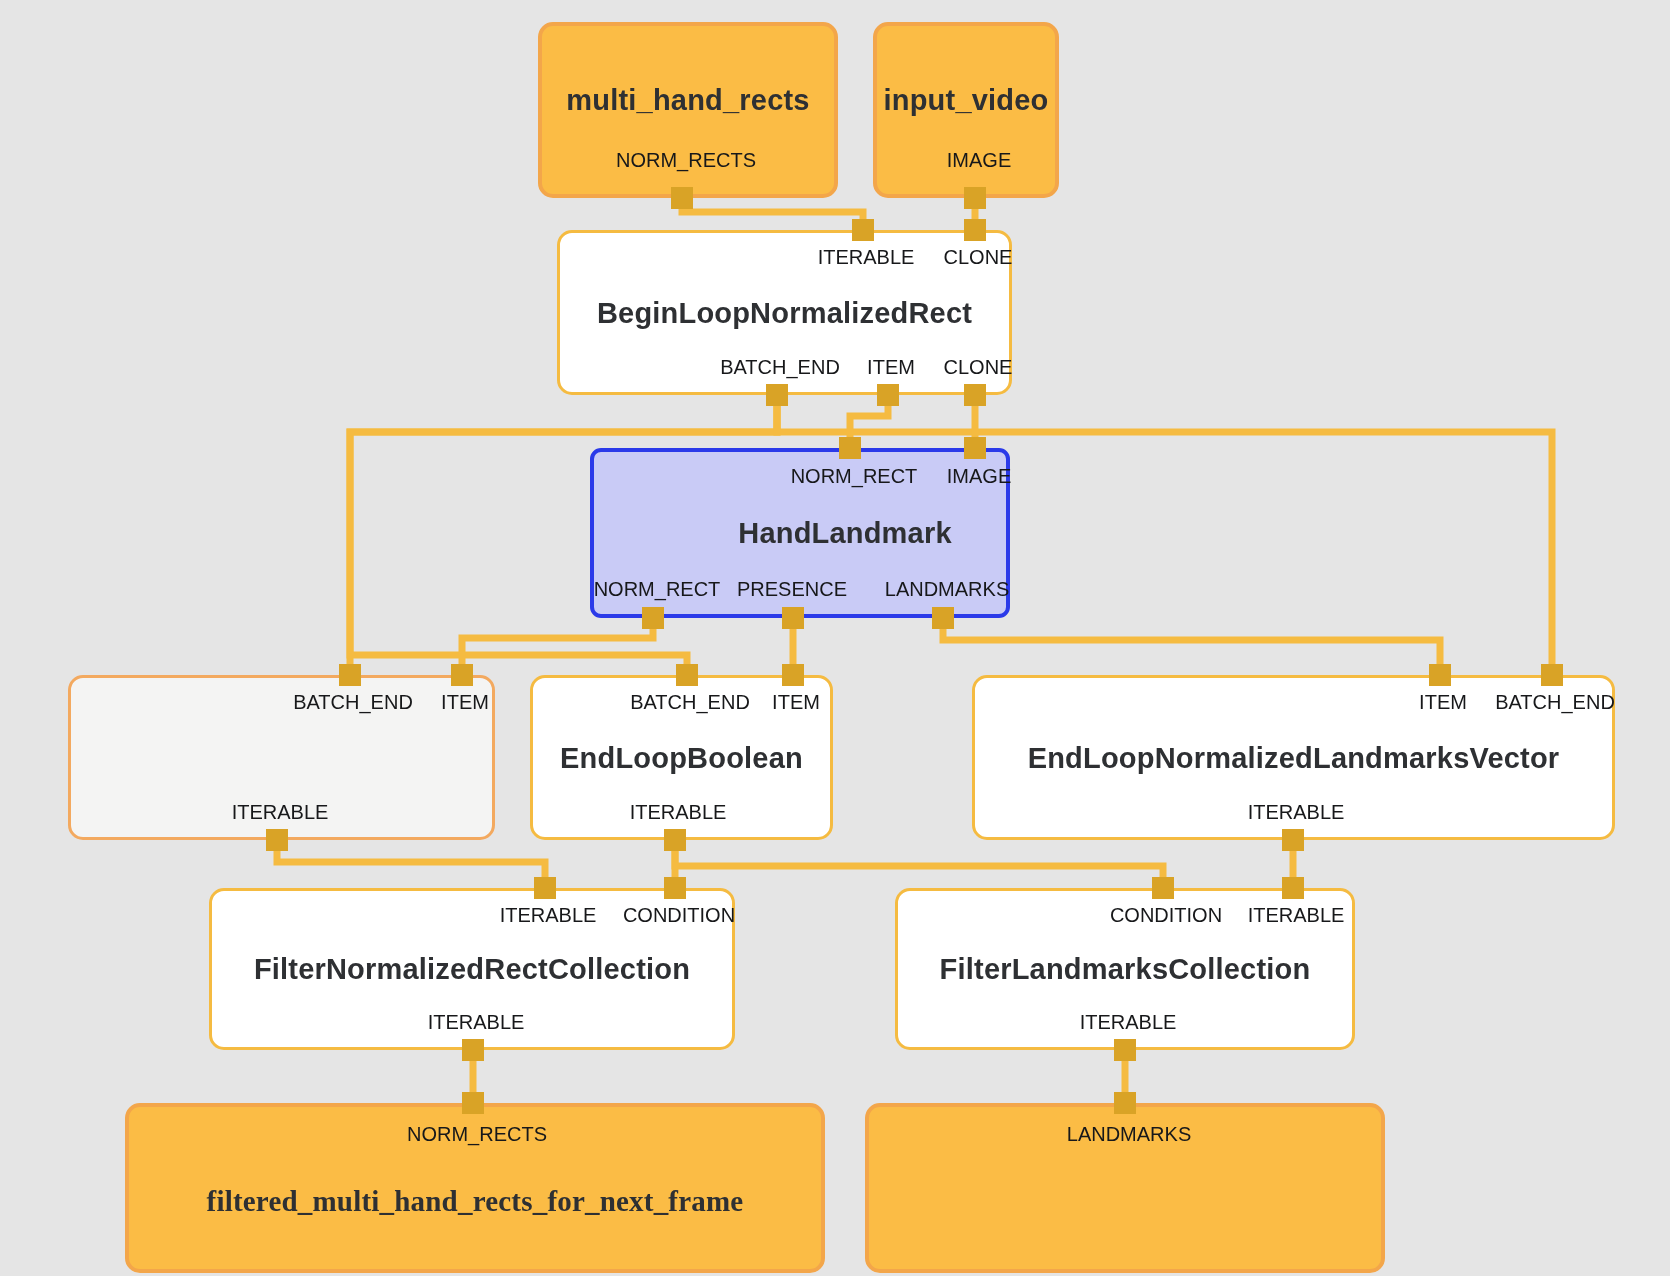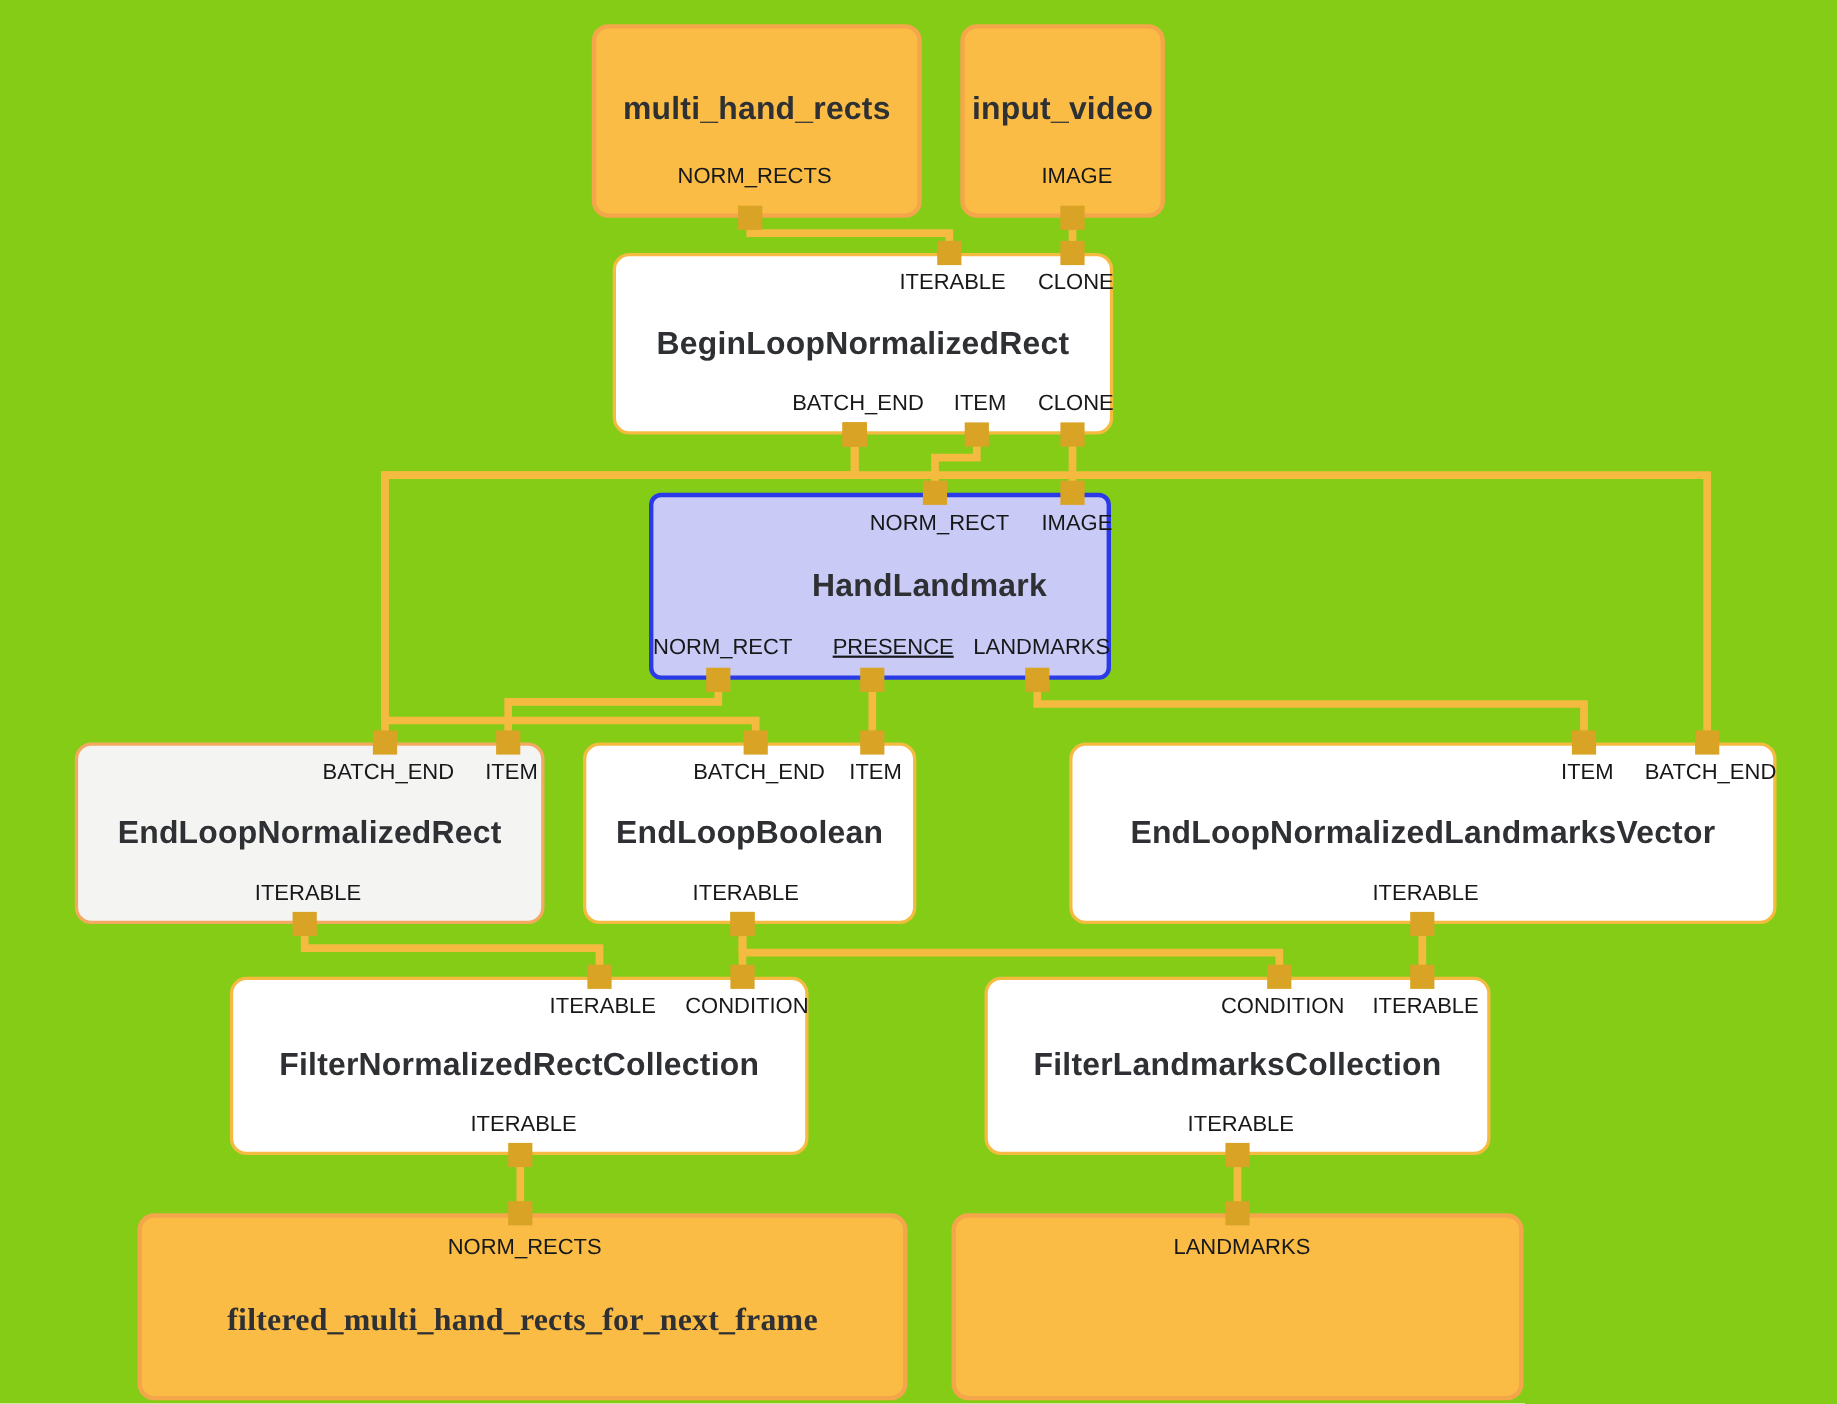--- a/index.html
+++ b/index.html
@@ -12,7 +12,7 @@
     position: relative;
     width: 1670px;
     height: 1276px;
-    background: #84cc16;
+    background: #e5e5e5;
     overflow: hidden;
   }
   .node {

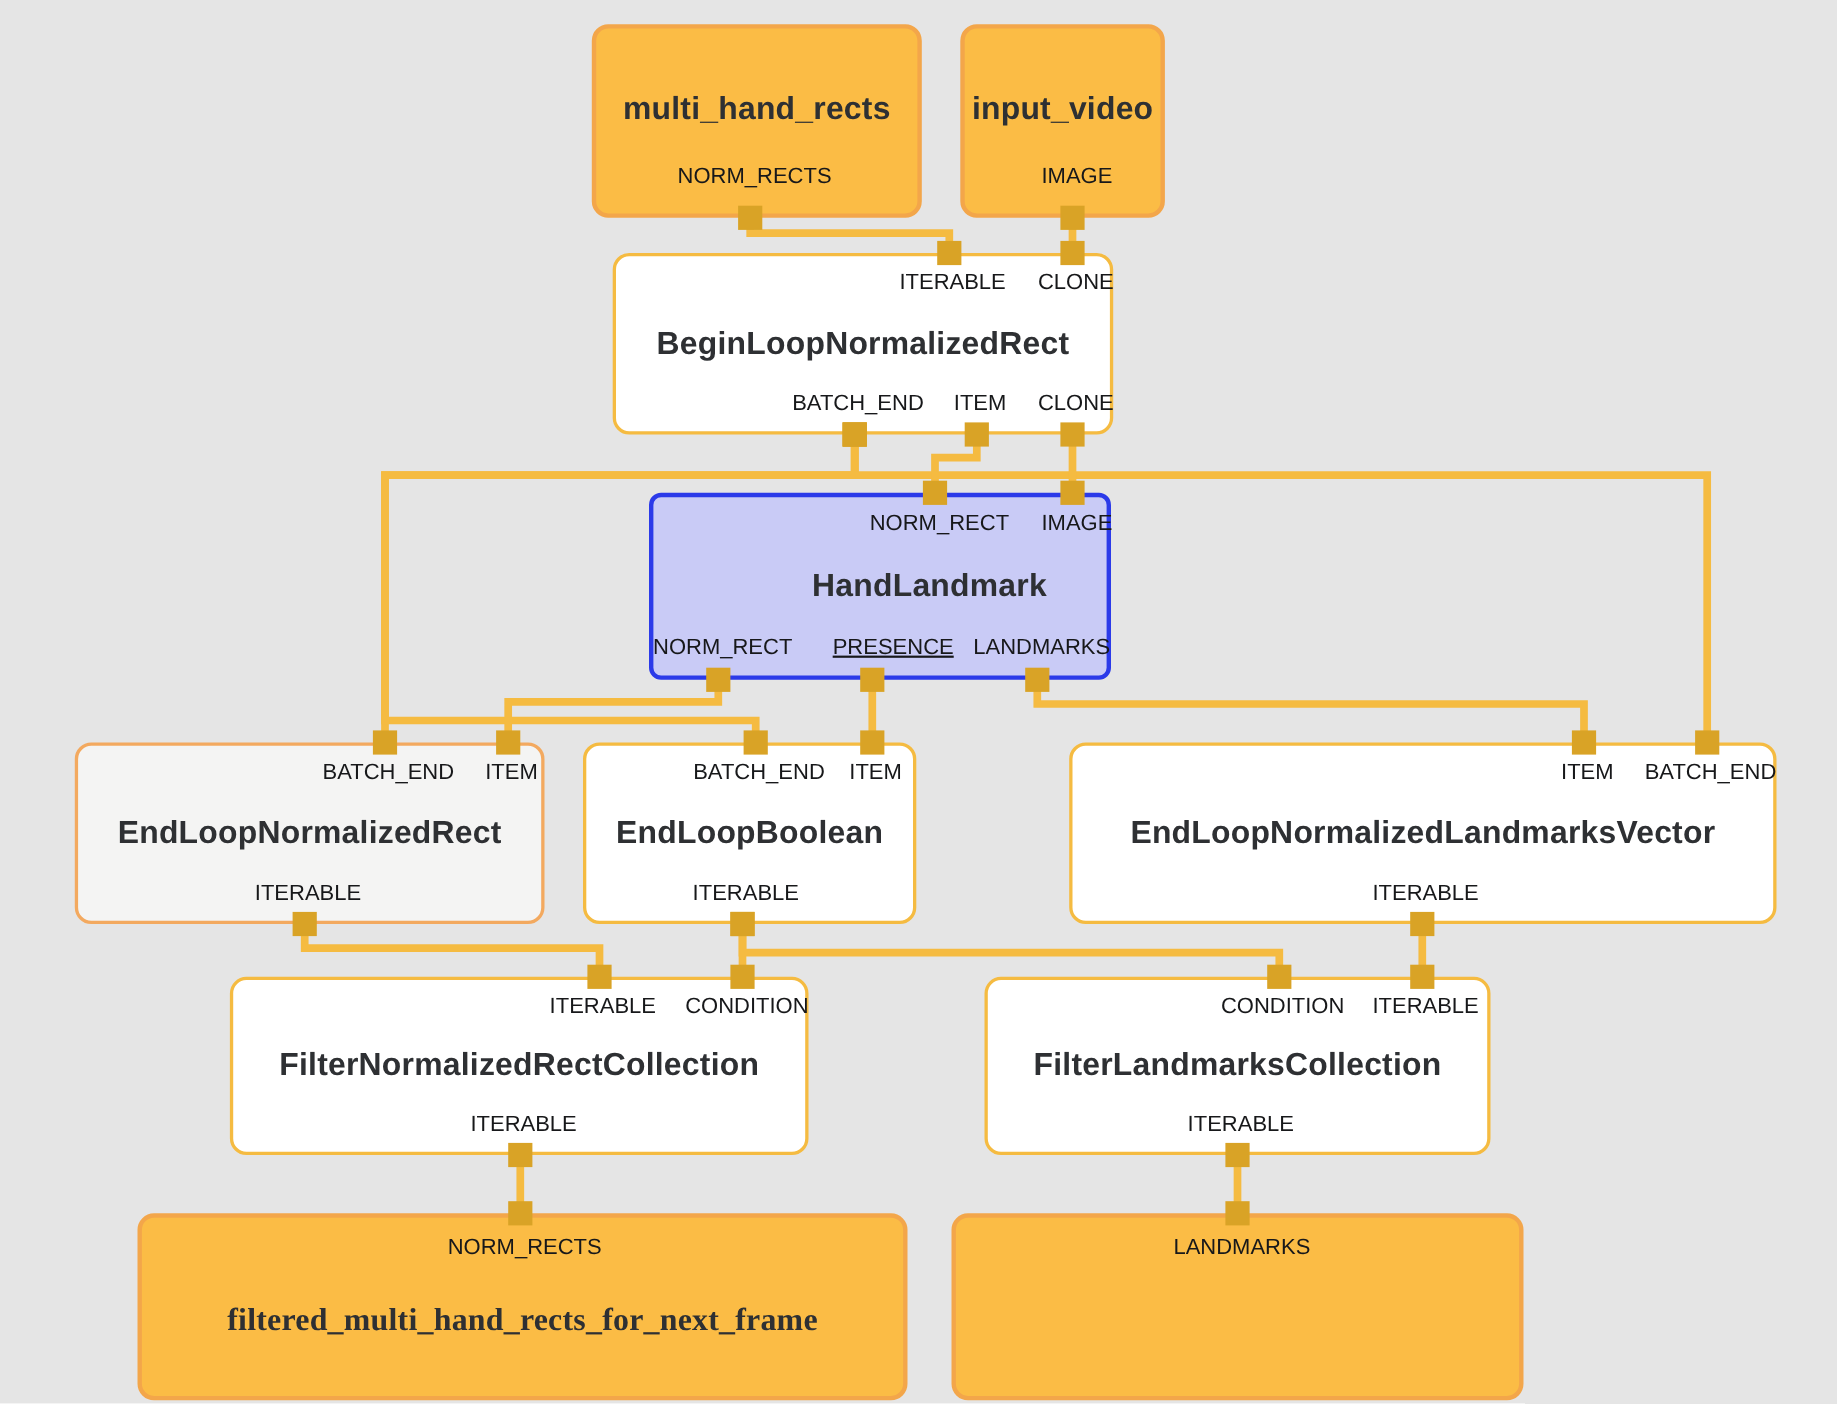--- a/index.html
+++ b/index.html
@@ -84,7 +84,7 @@
       <span class="plabel top" style="left: 260px; color: rgb(23, 24, 26);">NORM_RECT</span>
       <span class="plabel top" style="left: 385px; color: rgb(23, 24, 26);">IMAGE</span>
       <span class="plabel bottom" style="left: 63px; color: rgb(23, 24, 26);">NORM_RECT</span>
-      <span class="plabel bottom" style="left: 218px; color: rgb(23, 24, 26); text-decoration: underline;">PRESENCE</span>
+      <span class="plabel bottom" style="left: 198px; color: rgb(23, 24, 26);">PRESENCE</span>
       <span class="plabel bottom" style="left: 353px; color: rgb(23, 24, 26);">LANDMARKS</span>
     </div>
     <div class="node selected kind-calc" style="left: 68px; top: 675px; width: 427px; height: 165px; background: rgb(244, 244, 243); border-color: rgb(243, 169, 95);">

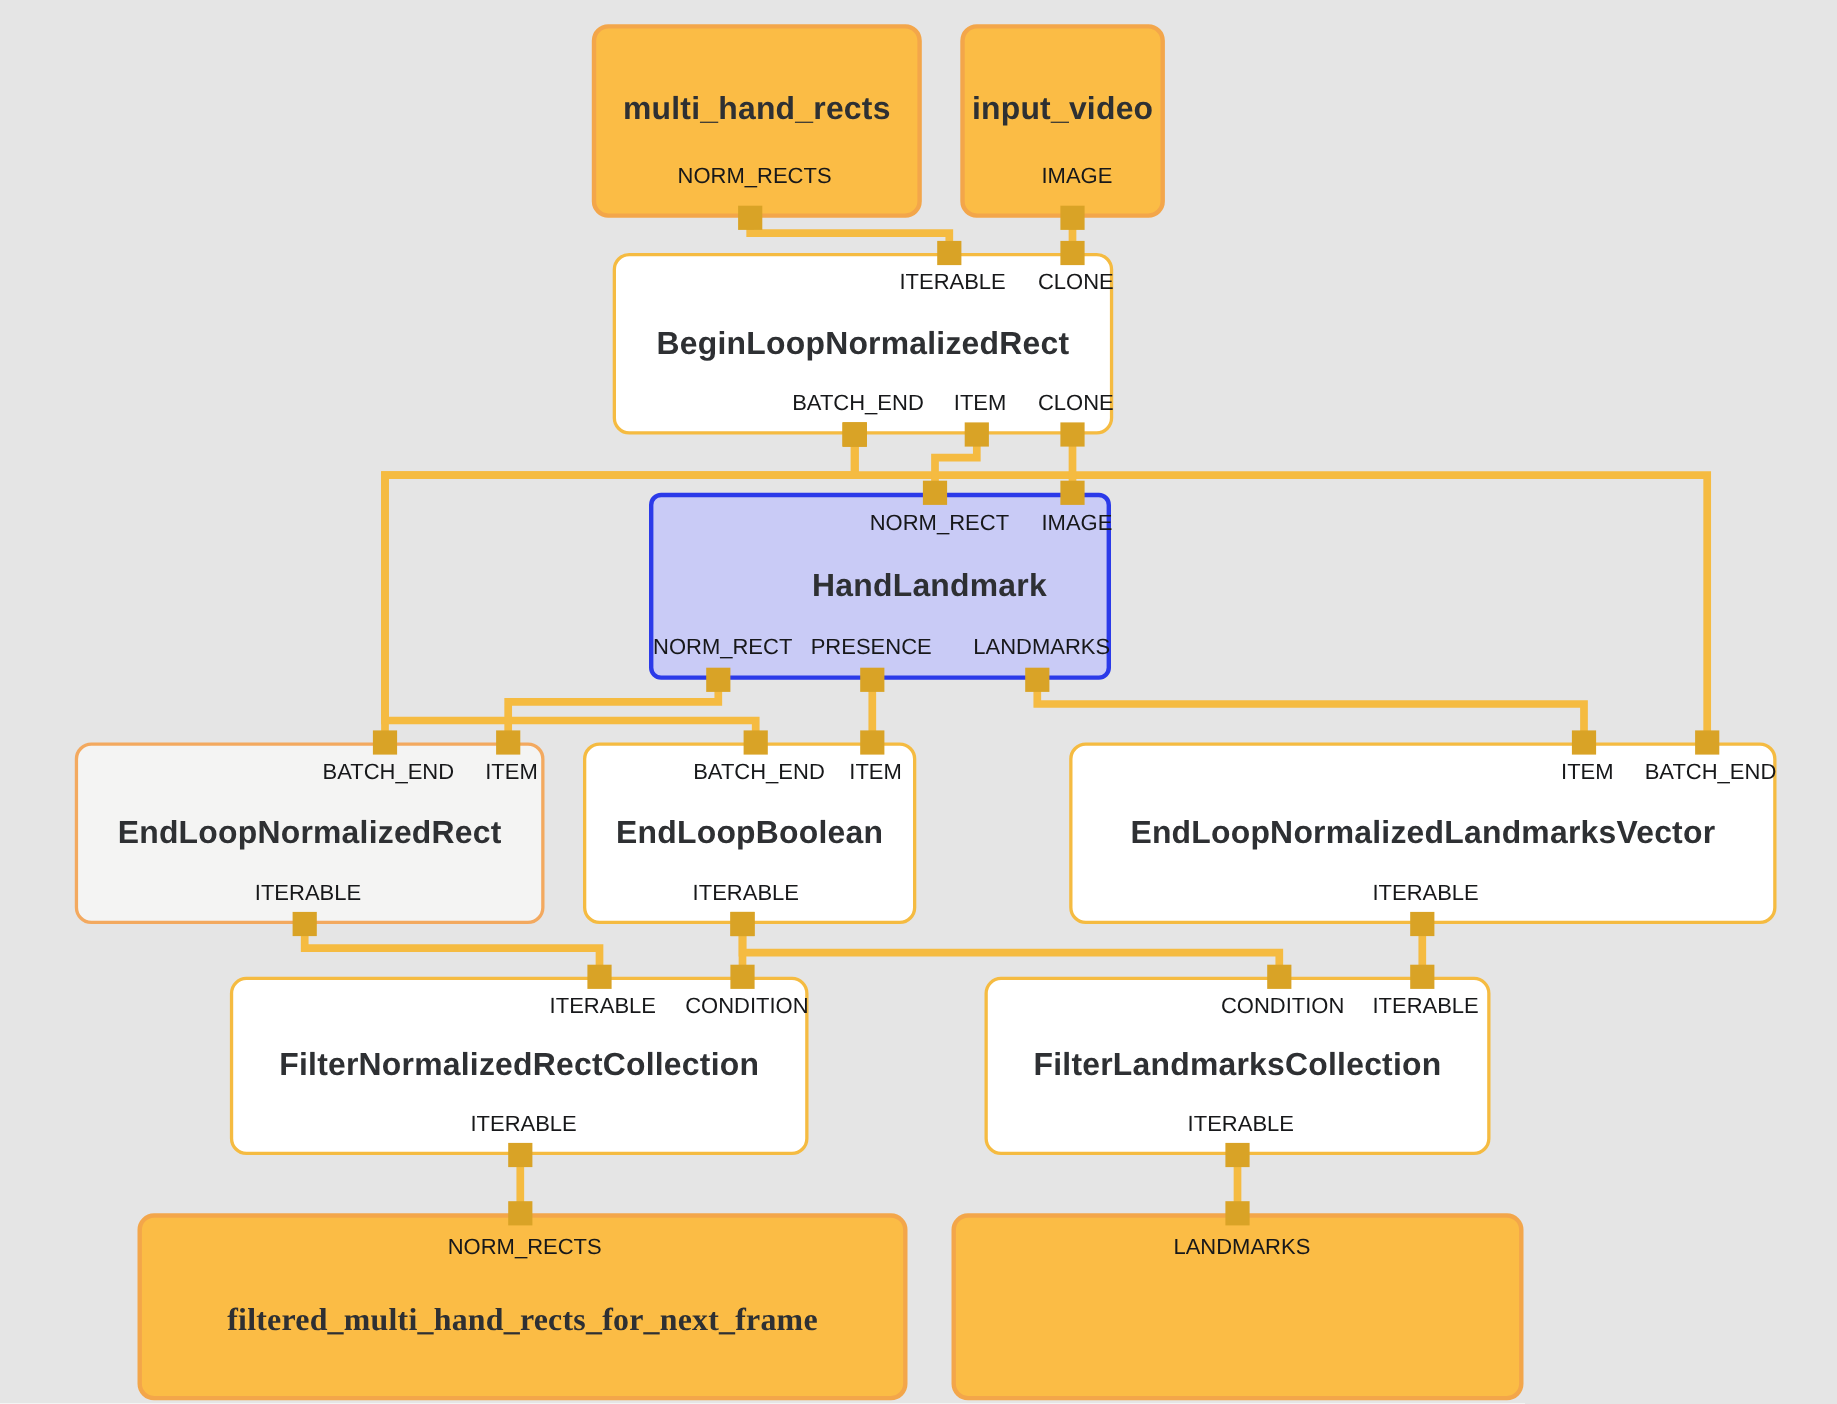--- a/index.html
+++ b/index.html
@@ -88,7 +88,6 @@
       <span class="plabel bottom" style="left: 353px; color: rgb(23, 24, 26);">LANDMARKS</span>
     </div>
     <div class="node selected kind-calc" style="left: 68px; top: 675px; width: 427px; height: 165px; background: rgb(244, 244, 243); border-color: rgb(243, 169, 95);">
-      <div class="title" style="color: rgb(46, 48, 51);">EndLoopNormalizedRect</div>
       <span class="plabel top" style="left: 282px; color: rgb(23, 24, 26);">BATCH_END</span>
       <span class="plabel top" style="left: 394px; color: rgb(23, 24, 26);">ITEM</span>
       <span class="plabel bottom" style="left: 209px; color: rgb(23, 24, 26);">ITERABLE</span>

